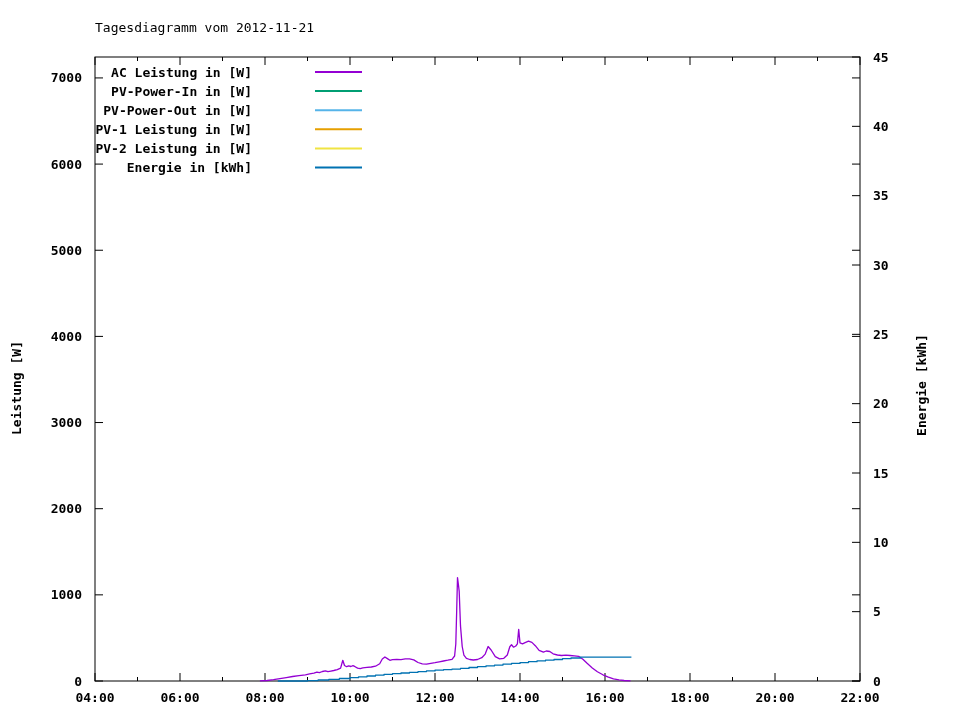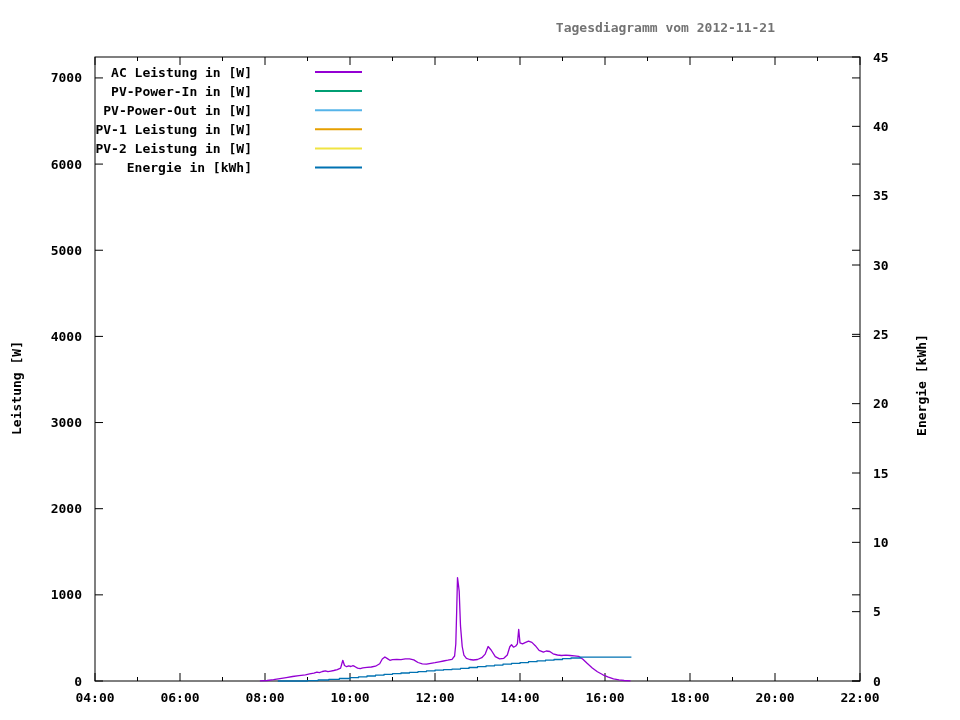--- a/index.html
+++ b/index.html
@@ -5,8 +5,8 @@
   html,body{margin:0;padding:0;background:#fff;}
   #canvas{position:relative;width:960px;height:720px;background:#ffffff;overflow:hidden;
           font-family:"DejaVu Sans Mono","Liberation Mono",monospace;}
-  .chart-title{position:absolute;top:20px;left:95px;width:680px;text-align:right;
-               font-size:13px;font-weight:bold;color:#737373;}
+  .chart-title{position:absolute;top:20px;left:95px;width:680px;text-align:left;
+               font-size:13px;font-weight:normal;color:#000000;}
   .ylabel{position:absolute;top:388px;left:16px;transform:translate(-50%,-50%) rotate(-90deg);
           white-space:nowrap;font-size:13px;font-weight:bold;color:#000;}
   .y2label{position:absolute;top:385px;left:921px;transform:translate(-50%,-50%) rotate(-90deg);

